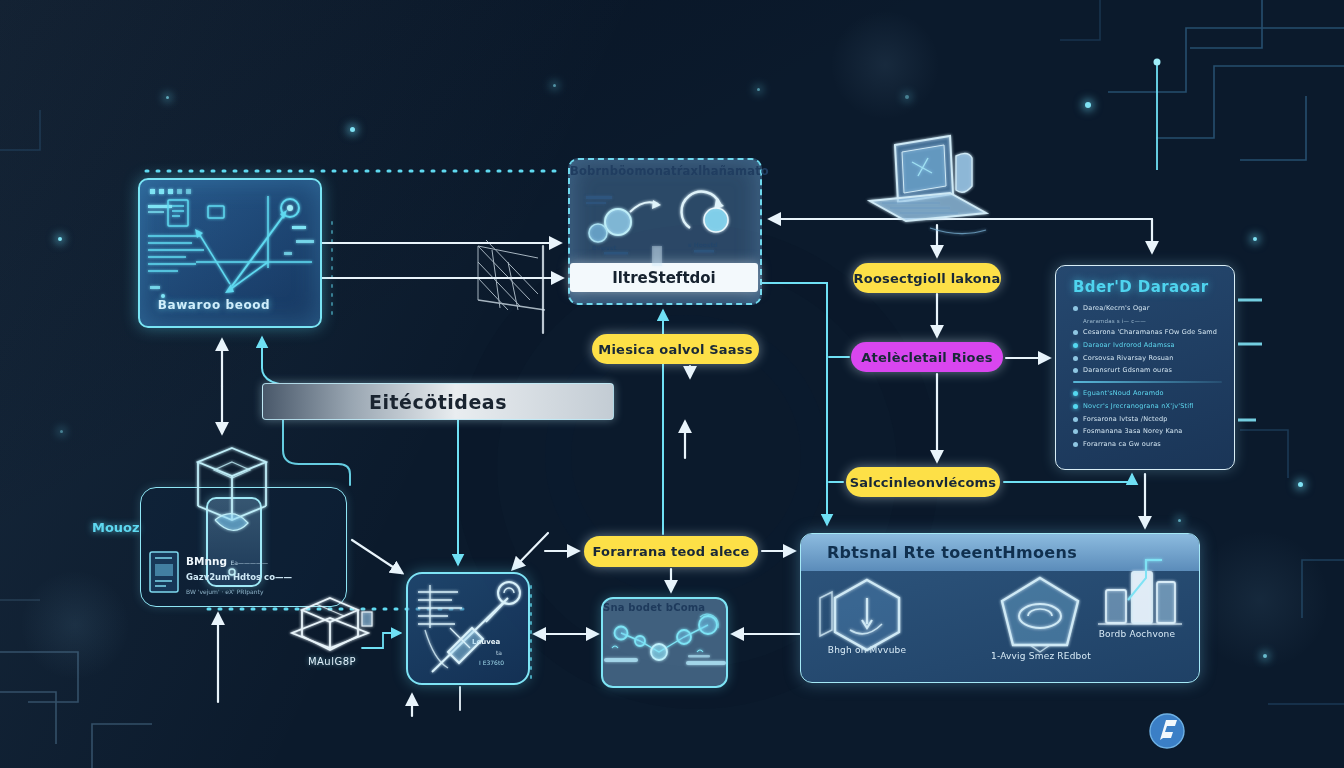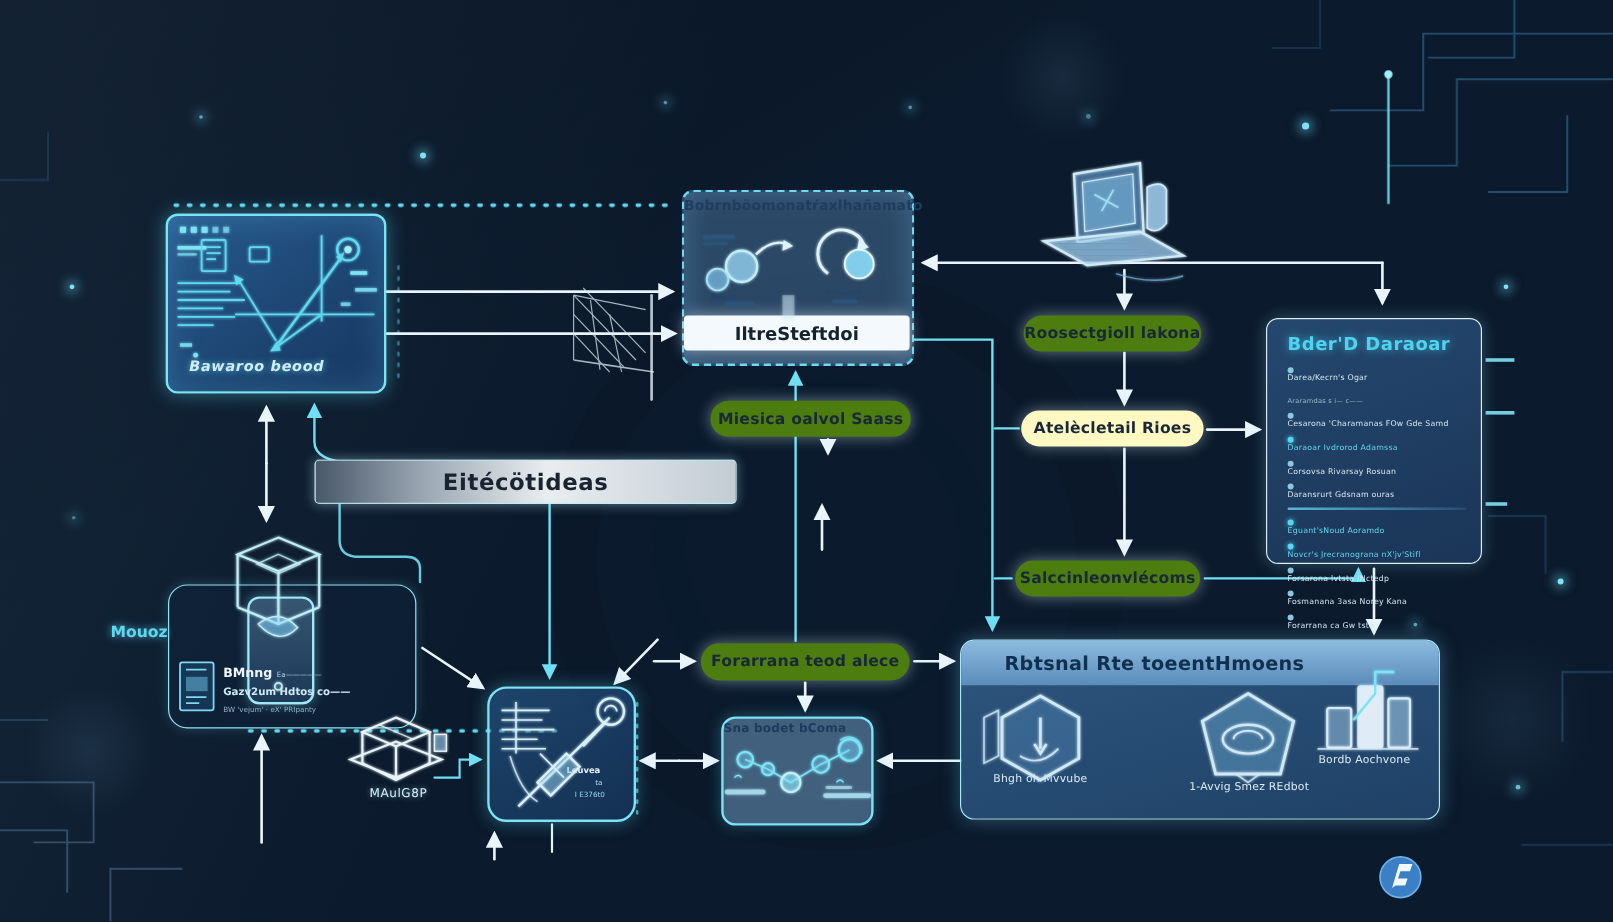--- a/index.html
+++ b/index.html
@@ -25,7 +25,7 @@
     box-shadow:inset 0 0 24px rgba(130,190,235,.3);}
   .white-bar{background:#f3f9fc;border-radius:3px;color:#16222f;font-weight:bold;font-size:15px;
     display:flex;align-items:center;justify-content:center;box-shadow:0 0 12px rgba(235,250,255,.5);}
-  .pill{position:absolute;border-radius:16px;background:#4d7c0f;color:#182838;font-weight:bold;font-size:13px;
+  .pill{position:absolute;border-radius:16px;background:#fde047;color:#182838;font-weight:bold;font-size:13px;
     display:flex;align-items:center;justify-content:center;z-index:2;box-shadow:0 0 12px rgba(220,245,255,.45);letter-spacing:.2px;}
   .pill.cyan{background:#fef9c3;text-align:center;}
   .banner{background:linear-gradient(90deg,#49586a 0%,#98a5b1 25%,#e9edf0 55%,#c3ccd4 100%);

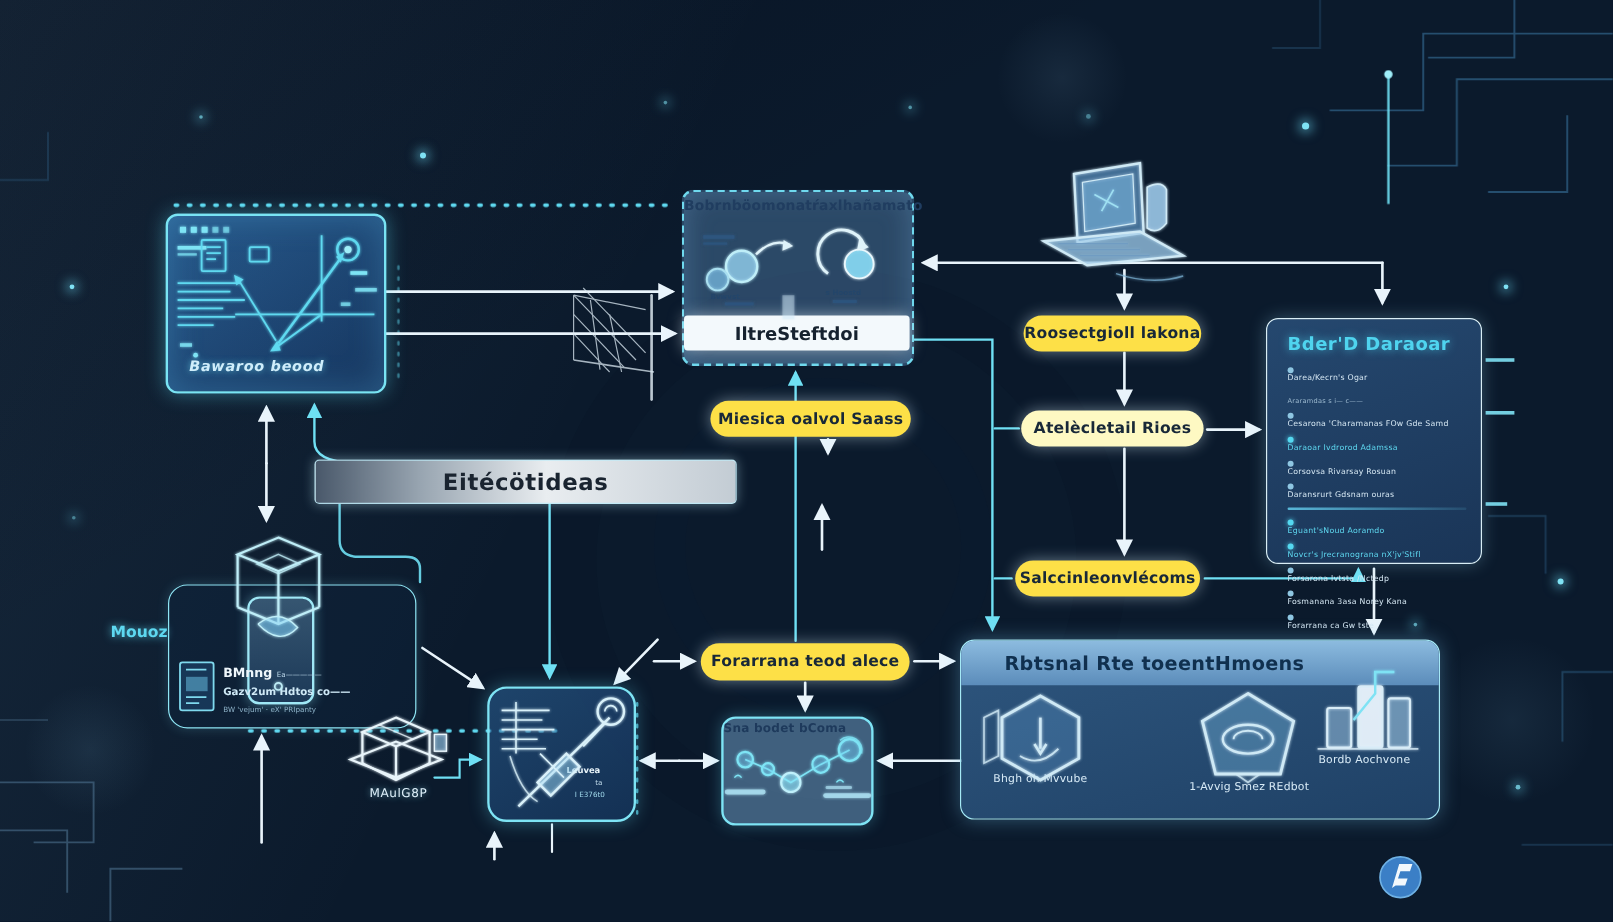--- a/index.html
+++ b/index.html
@@ -184,7 +184,7 @@
 
 
   <div class="panel left-box lvl2" style="left:138px;top:178px;width:184px;height:150px;"></div>
-  <div class="a lvl2 boxlabel" style="left:138px;top:298px;width:152px;font-style:italic;">Bawaroo beood</div>
+  <div class="a lvl2 boxlabel" style="left:138px;top:298px;width:152px;">Bawaroo beood</div>
 
   <div class="panel dashed-box lvl2" style="left:568px;top:158px;width:194px;height:147px;"></div>
   <div class="a lvl2 proc-title" style="left:570px;top:164px;width:190px;">Bobrnböomonatŕaxlhañamato</div>

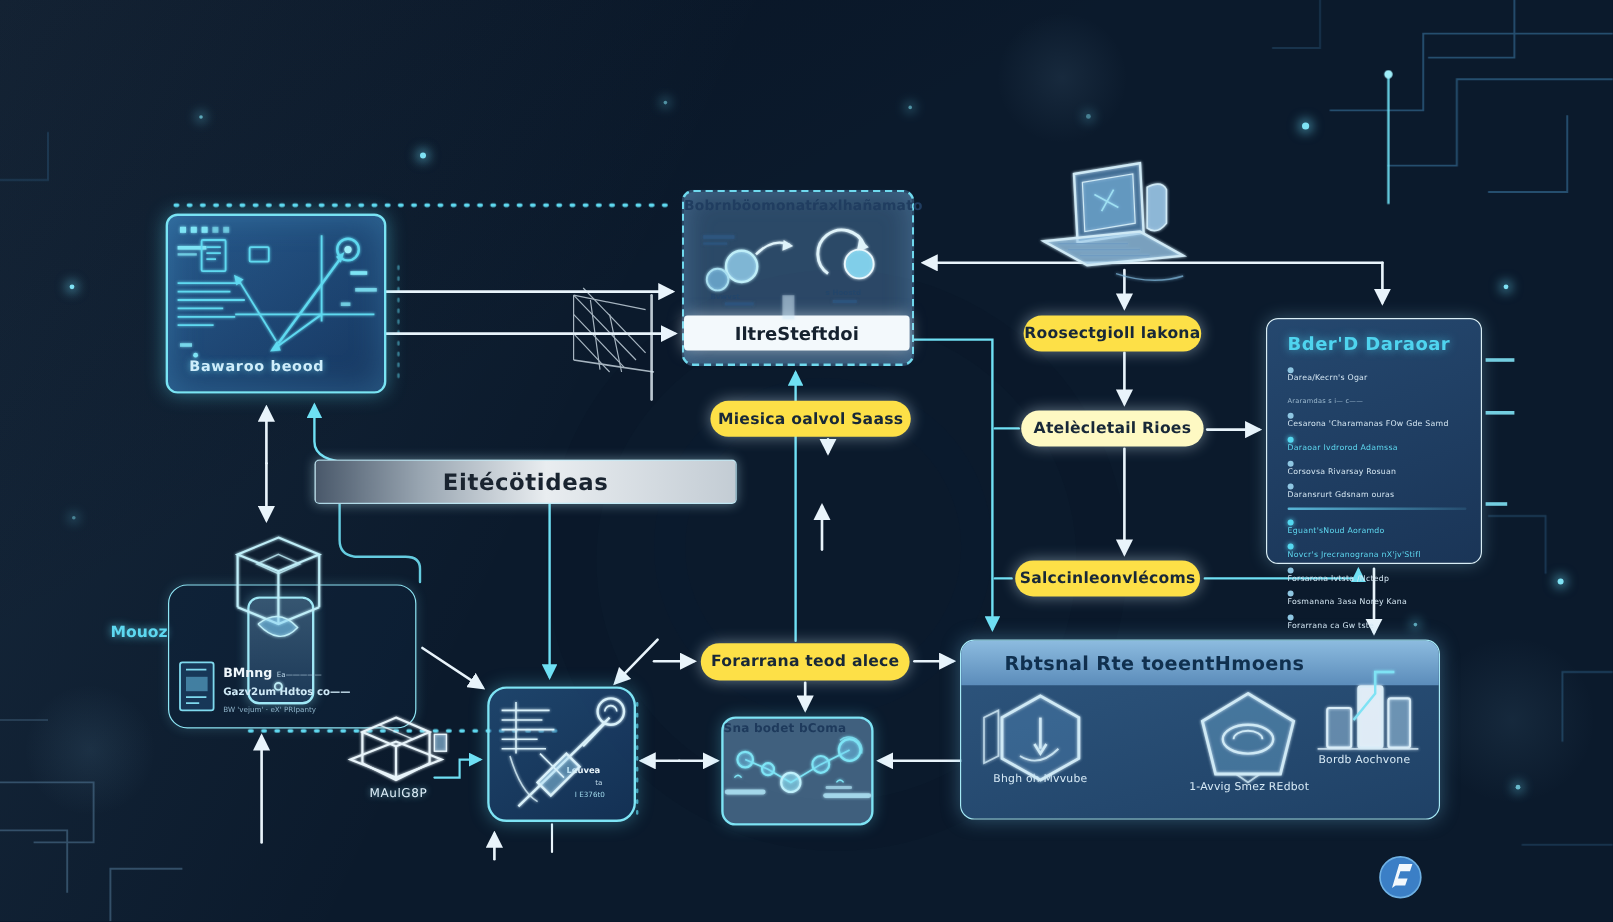--- a/index.html
+++ b/index.html
@@ -51,7 +51,7 @@
   .glowcyan{color:#5ed8f0;text-shadow:0 0 7px rgba(94,216,240,.8);}
   .boxlabel{font-size:12px;font-weight:bold;color:#cfeefb;text-shadow:0 0 6px rgba(110,220,245,.7);text-align:center;letter-spacing:.6px;}
   .sk-title{font-size:15px;font-weight:bold;color:#4fd4ef;text-shadow:0 0 8px rgba(79,212,239,.7);letter-spacing:.4px;}
-  .sk-row{display:flex;align-items:flex-start;margin-bottom:3px;flex-direction:column;}
+  .sk-row{display:flex;align-items:flex-start;margin-bottom:3px;}
   .sk-dot{width:5px;height:5px;border-radius:50%;margin:2px 5px 0 0;flex:none;background:#8ec6e2;}
   .sk-dot[data-style="cyan"]{background:#54d8f0;box-shadow:0 0 4px #54d8f0;}
   .sk-dot[data-style="dim"]{visibility:hidden;}

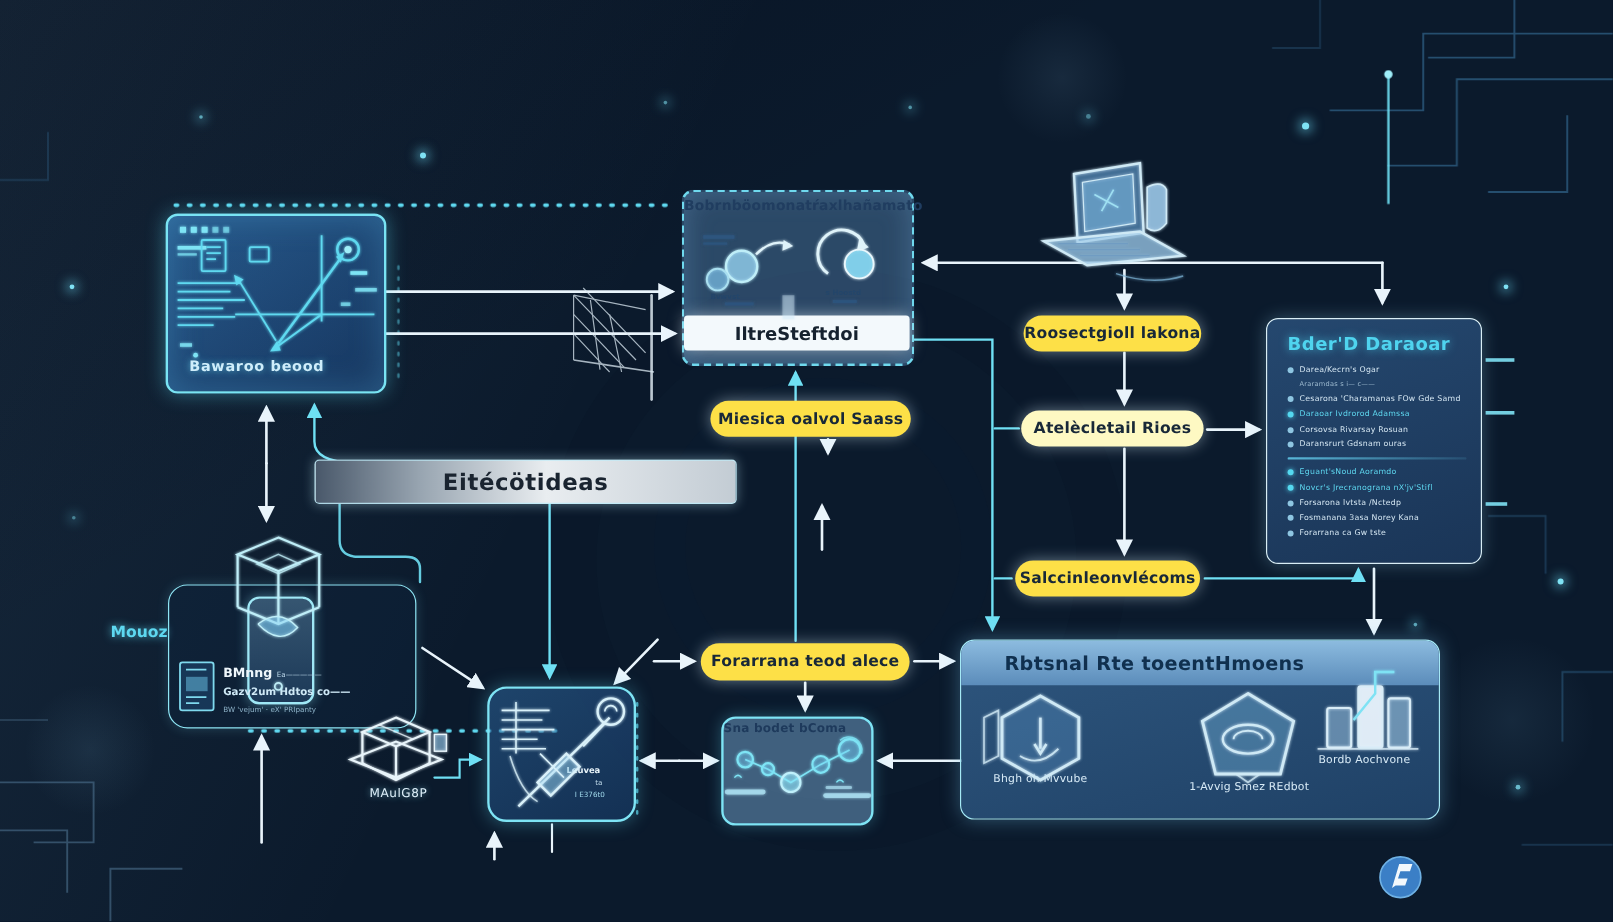--- a/index.html
+++ b/index.html
@@ -27,7 +27,7 @@
     display:flex;align-items:center;justify-content:center;box-shadow:0 0 12px rgba(235,250,255,.5);}
   .pill{position:absolute;border-radius:16px;background:#fde047;color:#182838;font-weight:bold;font-size:13px;
     display:flex;align-items:center;justify-content:center;z-index:2;box-shadow:0 0 12px rgba(220,245,255,.45);letter-spacing:.2px;}
-  .pill.cyan{background:#fef9c3;text-align:center;}
+  .pill.cyan{background:#d946ef;text-align:center;}
   .banner{background:linear-gradient(90deg,#49586a 0%,#98a5b1 25%,#e9edf0 55%,#c3ccd4 100%);
     border:1px solid rgba(190,235,248,.85);border-radius:4px;color:#1a2430;font-weight:bold;font-size:19px;
     display:flex;align-items:center;justify-content:center;box-shadow:0 0 10px rgba(190,235,248,.4);letter-spacing:.5px;}

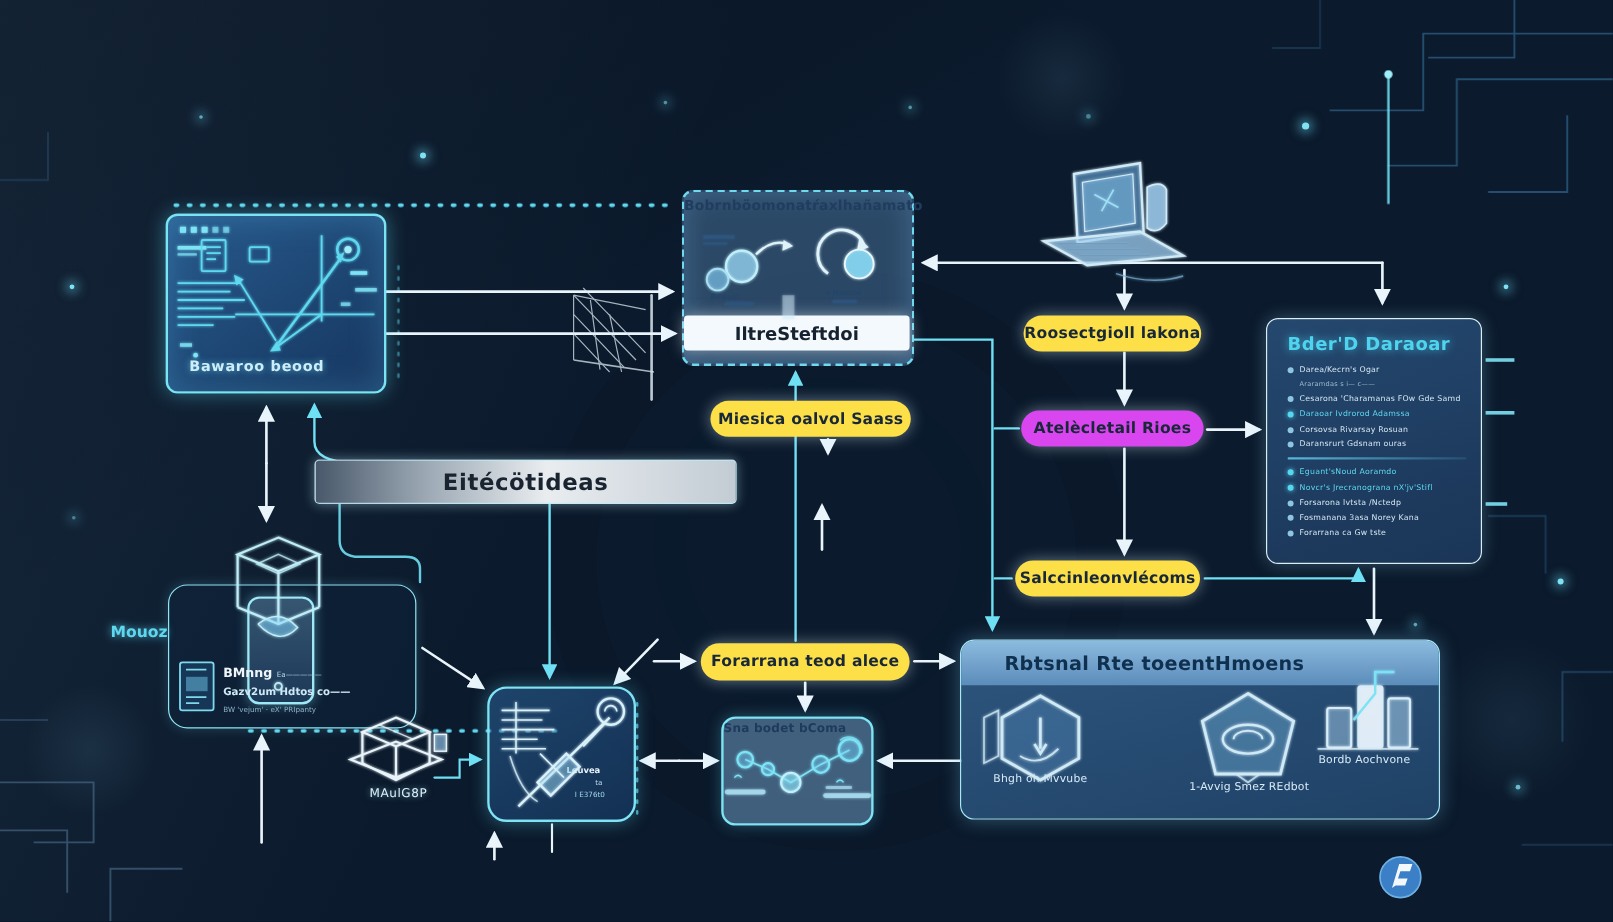--- a/index.html
+++ b/index.html
@@ -246,7 +246,7 @@
         </div>
       <div class="sk-row">
           <span class="sk-dot" data-style="light"></span>
-          <span class="sk-text" data-style="light">Forarrana ca Gw tste</span>
+          <span class="sk-text" data-style="light">Forarrana ca Gw ouras</span>
         </div>
     </div>
   </div>

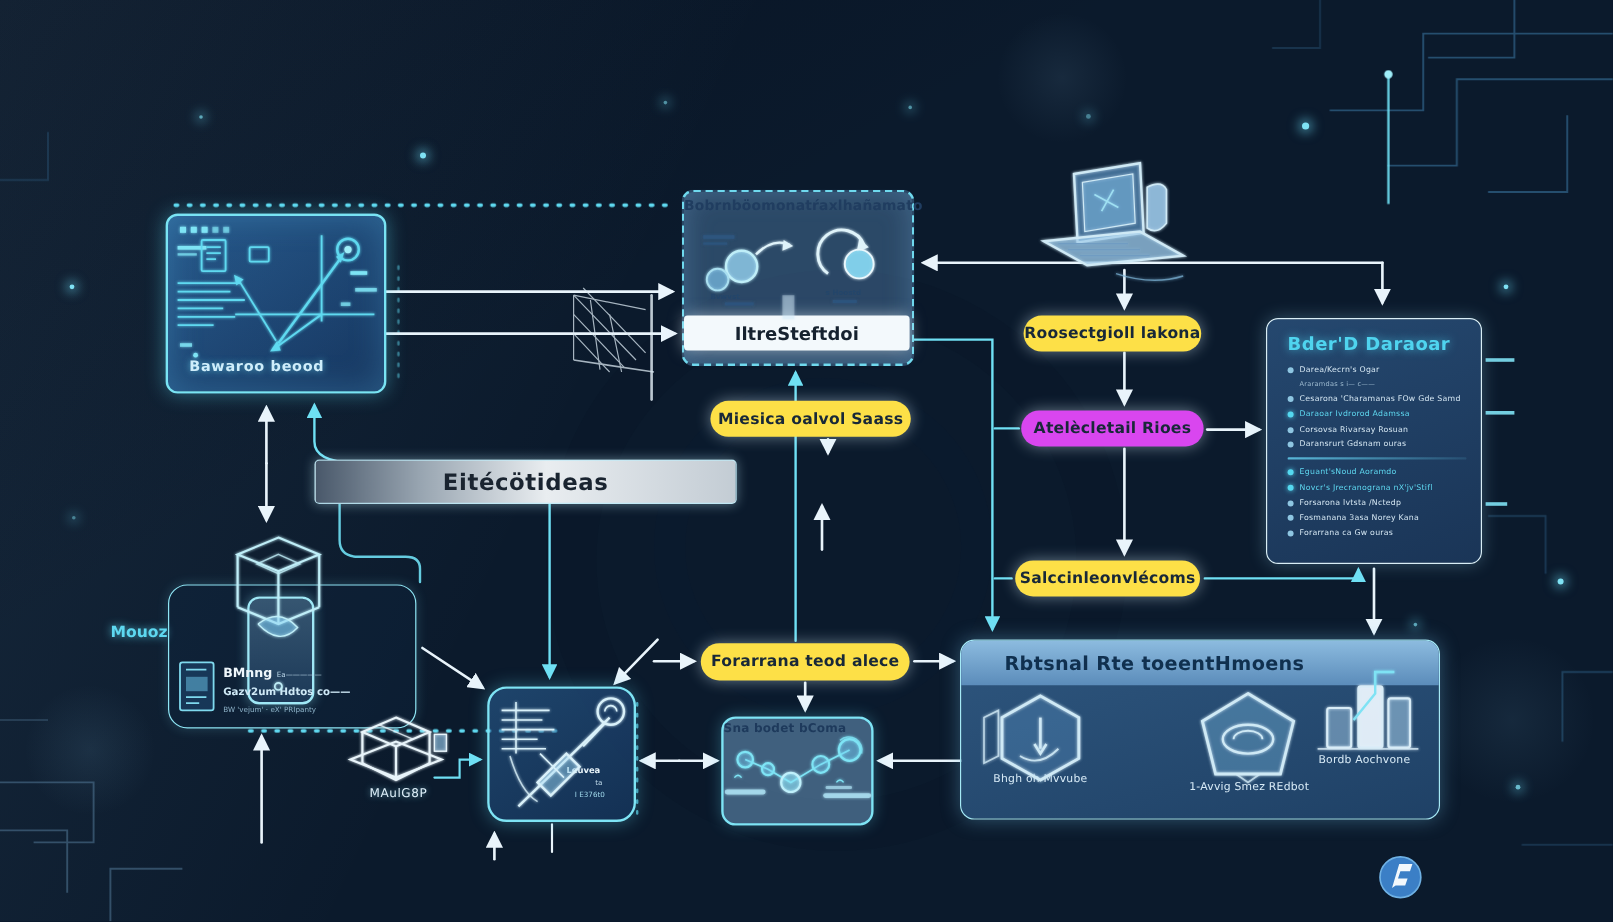--- a/index.html
+++ b/index.html
@@ -43,7 +43,7 @@
     box-shadow:0 0 16px rgba(120,200,240,.35);}
   .deploy-header{position:absolute;left:0;top:0;right:0;height:37px;border-radius:11px 11px 0 0;
     background:linear-gradient(180deg,#8cbbdf,#5b8cba);color:#10304f;font-weight:bold;font-size:16px;
-    display:flex;align-items:center;padding-left:36px;box-sizing:border-box;letter-spacing:.3px;}
+    display:flex;align-items:center;padding-left:26px;box-sizing:border-box;letter-spacing:.3px;}
   .phone{position:absolute;border:2px solid #9fe8f6;border-radius:10px;
     background:linear-gradient(180deg,rgba(140,200,240,.32),rgba(60,110,160,.32));box-shadow:0 0 10px rgba(140,230,250,.4);z-index:2;}
 

